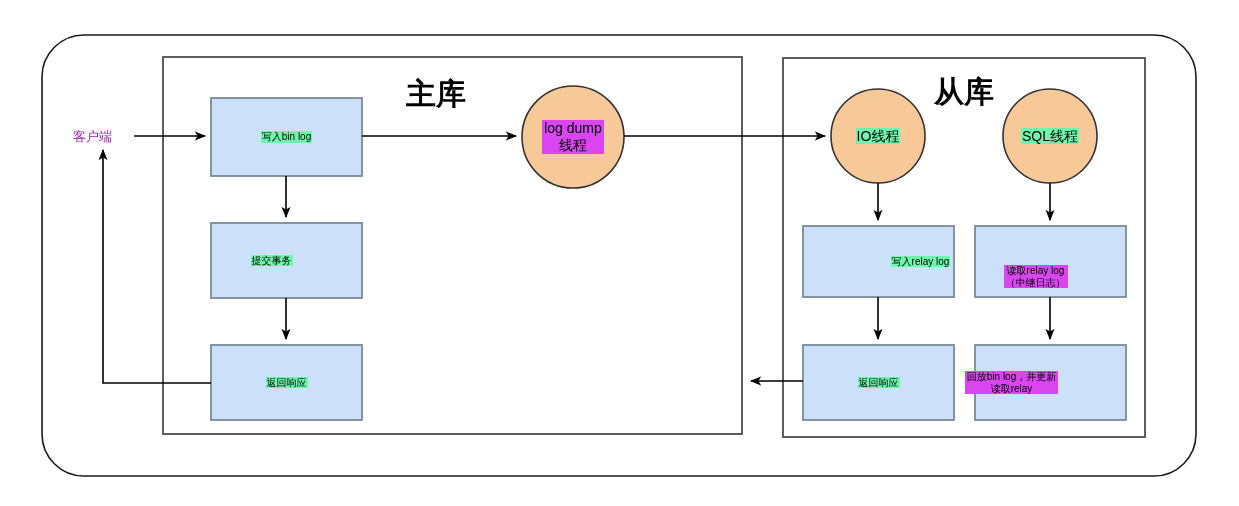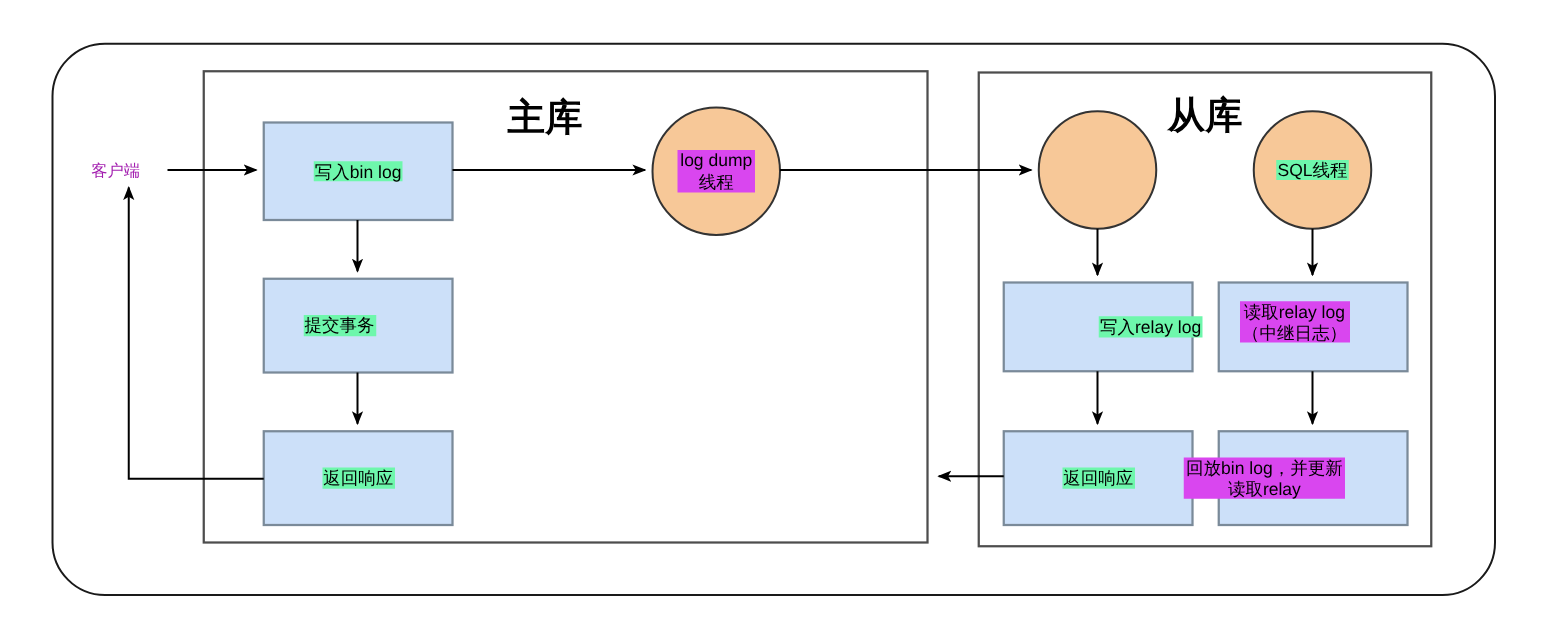--- a/index.html
+++ b/index.html
@@ -50,7 +50,7 @@
     text-align: center;
   }
   .box-text {
-    font-size: 14px;
+    font-size: 10px;
   }
   .circle-text {
     font-size: 14px;

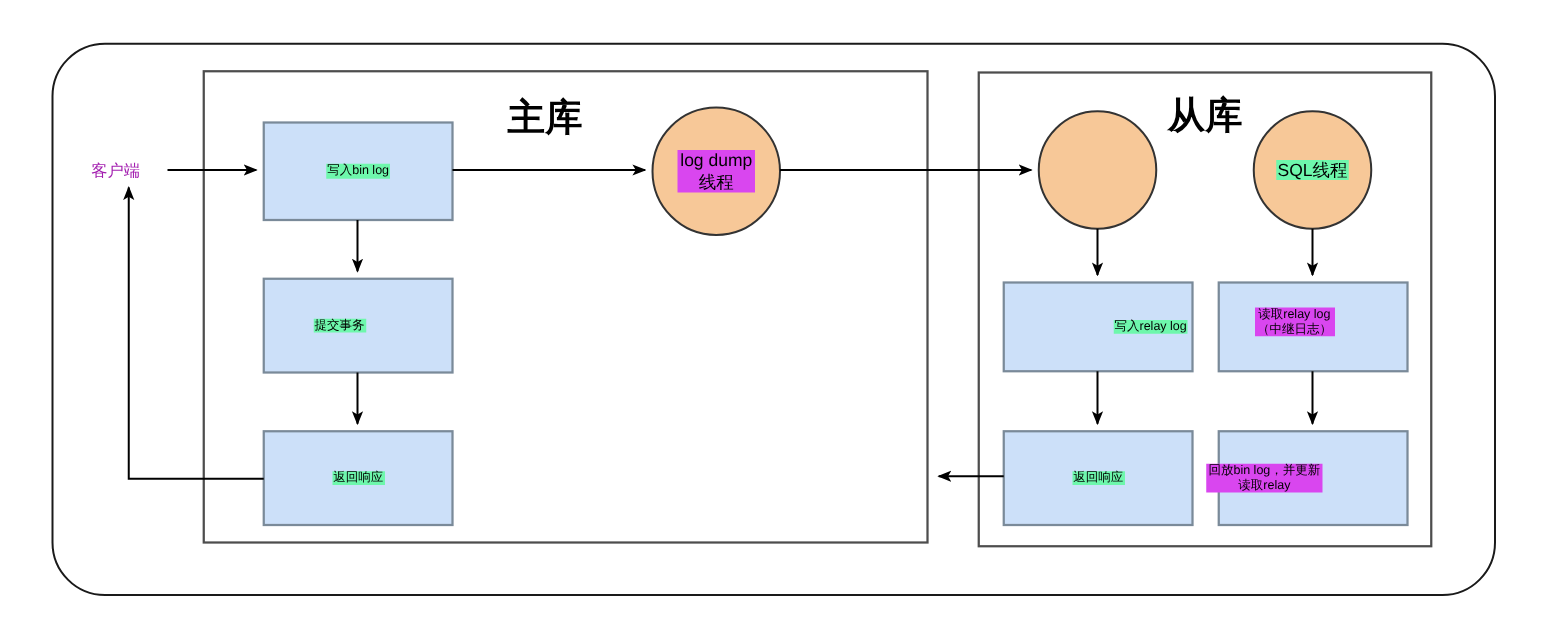--- a/index.html
+++ b/index.html
@@ -159,6 +159,9 @@
     <span class="hl-block"><span>log dump</span><br><span>线程</span></span>
   </div>
 
+  <div class="node-label circle-text" style="left:831px; top:89px; width:94px; height:94px;">
+    <span class="hl">IO线程</span>
+  </div>
 
   <div class="node-label circle-text" style="left:1003px; top:89px; width:94px; height:94px;">
     <span class="hl">SQL线程</span>

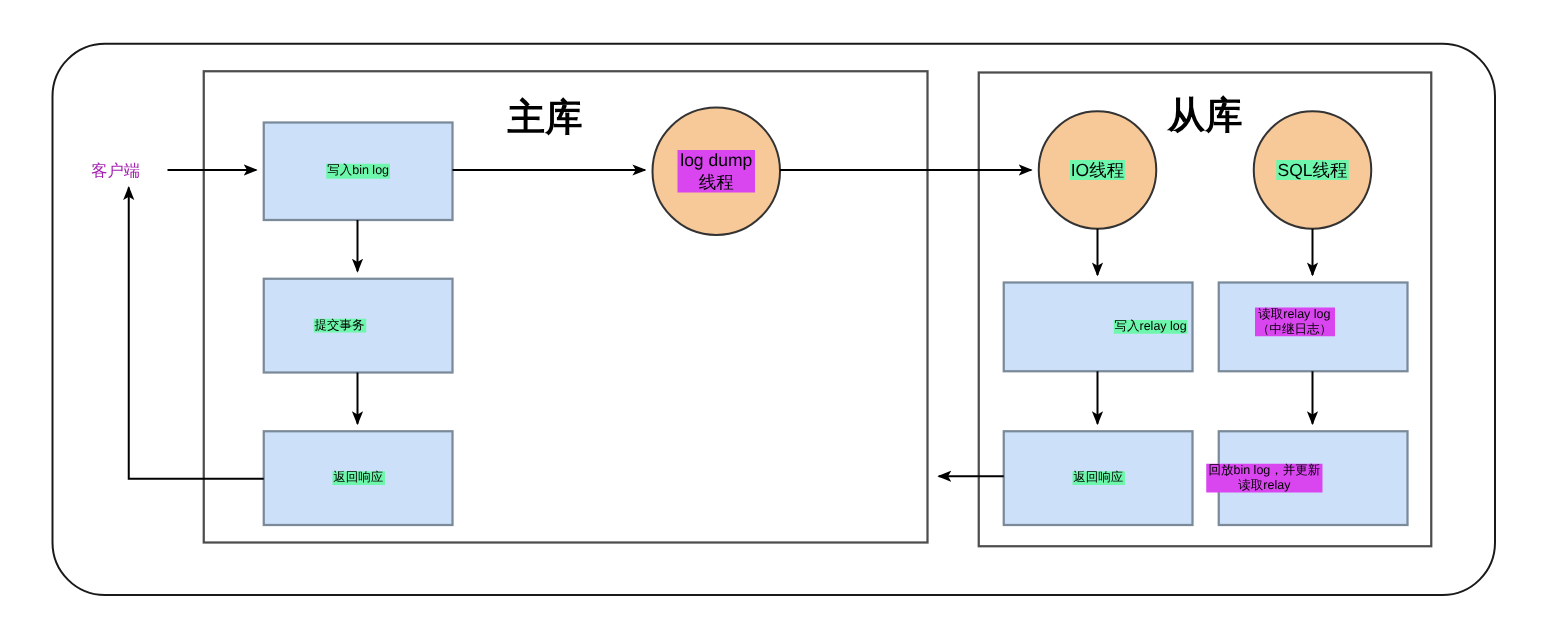--- a/index.html
+++ b/index.html
@@ -171,7 +171,7 @@
     <span class="hl">写入relay log</span>
   </div>
 
-  <div class="node-label box-text" style="left:975px; top:222px; width:121px; height:71px;">
+  <div class="node-label box-text" style="left:975px; top:241px; width:121px; height:71px;">
     <span class="hl-block"><span>读取relay log</span><br><span>（中继日志）</span></span>
   </div>
 

